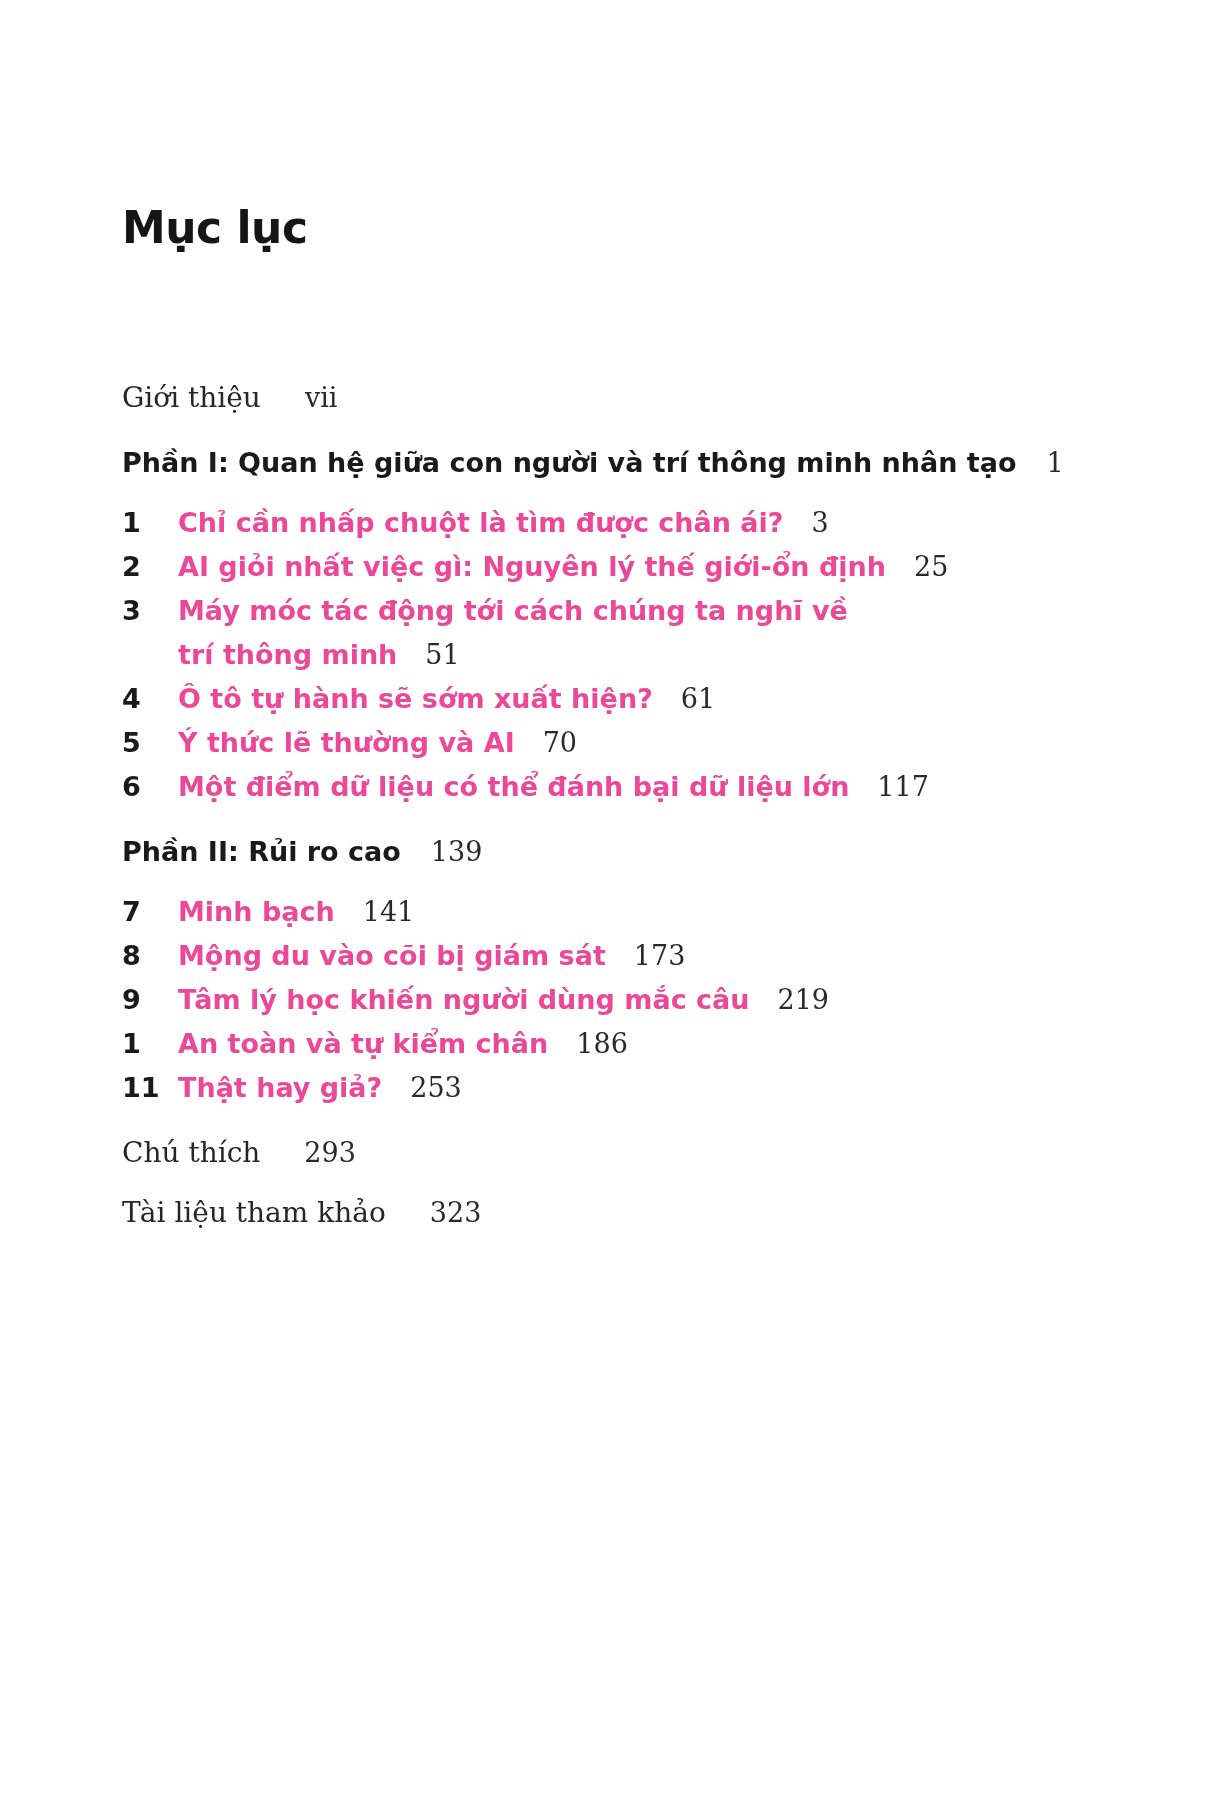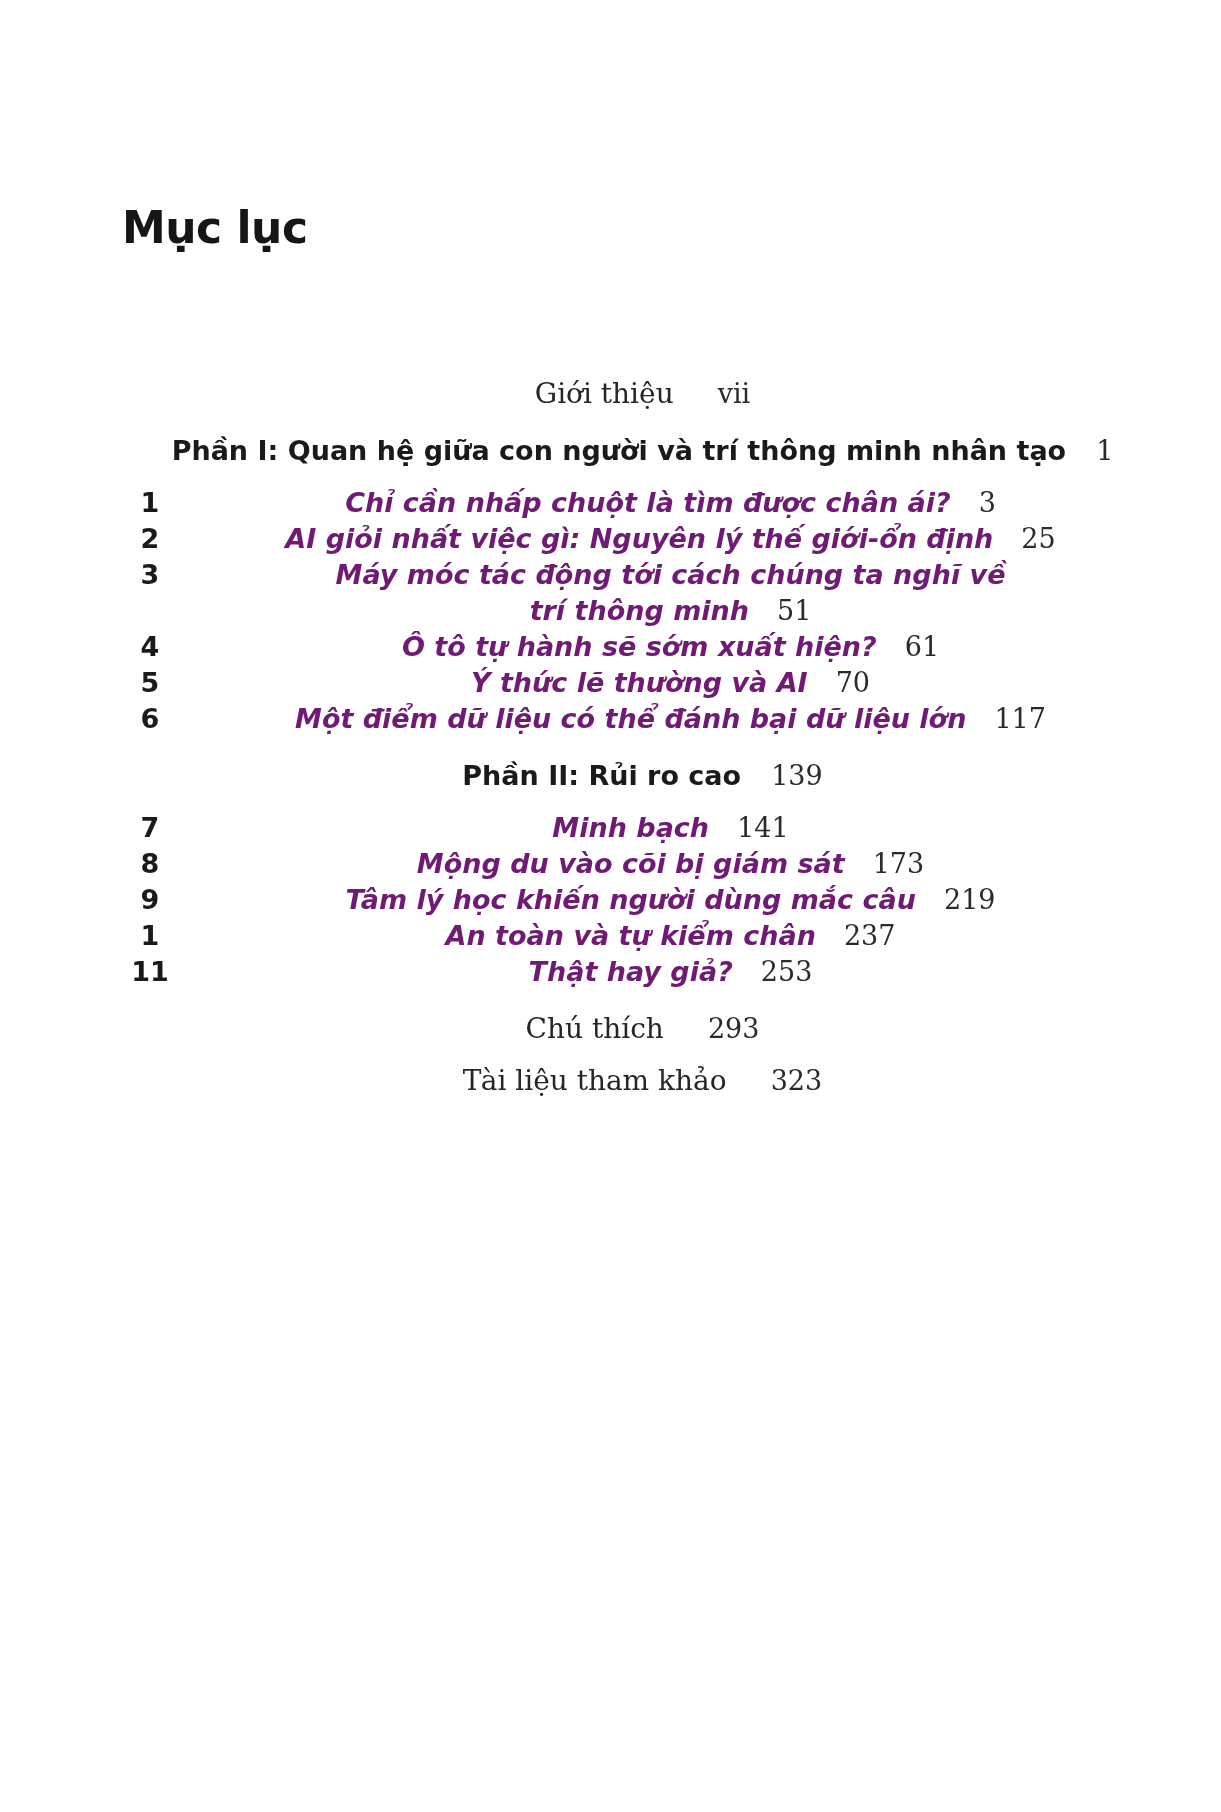--- a/index.html
+++ b/index.html
@@ -33,8 +33,7 @@
   
   .row {
     font-size: 27px;
-    line-height: 36px;
-    text-align: center;
+    line-height: 44px;
   }
 
   

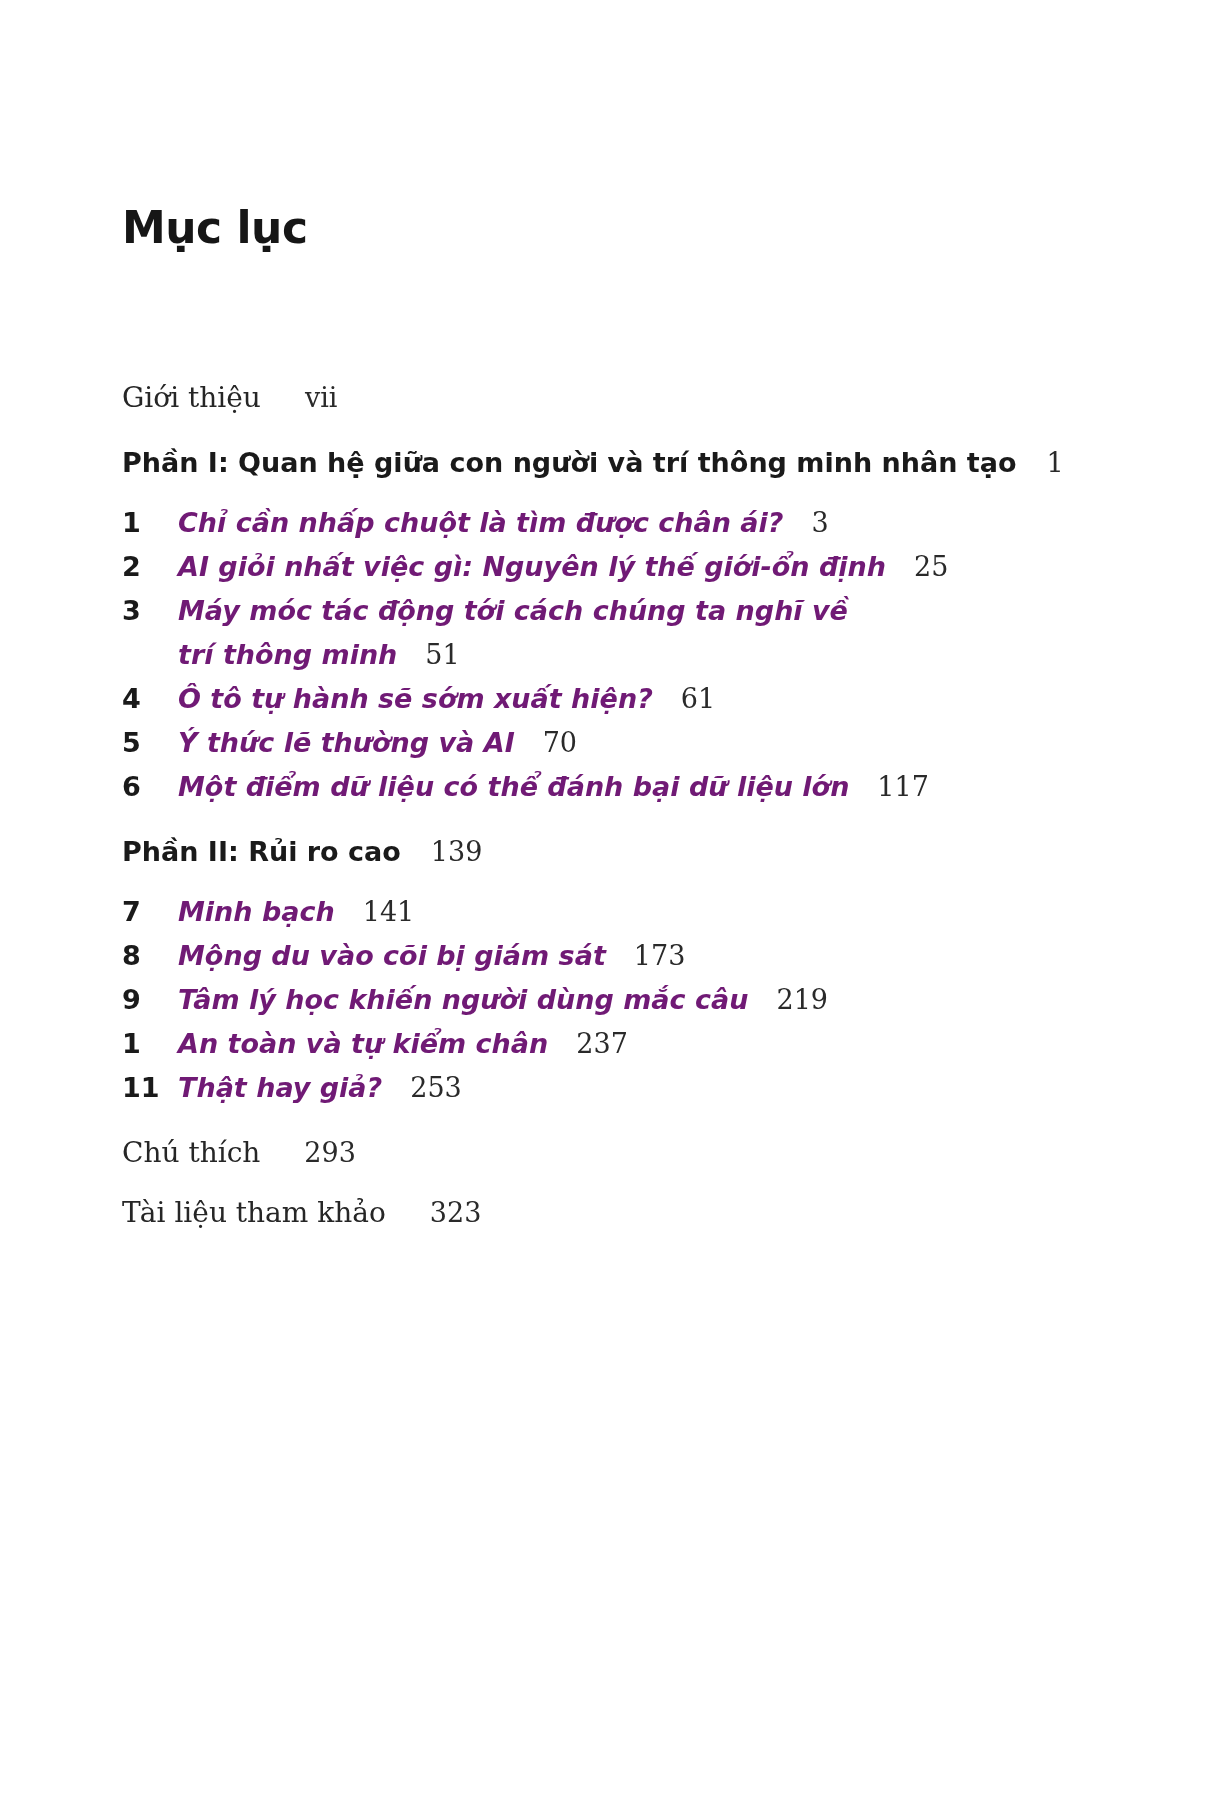--- a/index.html
+++ b/index.html
@@ -71,9 +71,8 @@
   .chapter-title {
     font-family: "DejaVu Sans", sans-serif;
     font-weight: 700;
-    color: #701a75;
+    color: #ec4899;
     white-space: pre-line;
-    font-style: italic;
   }
 
   .page-num {

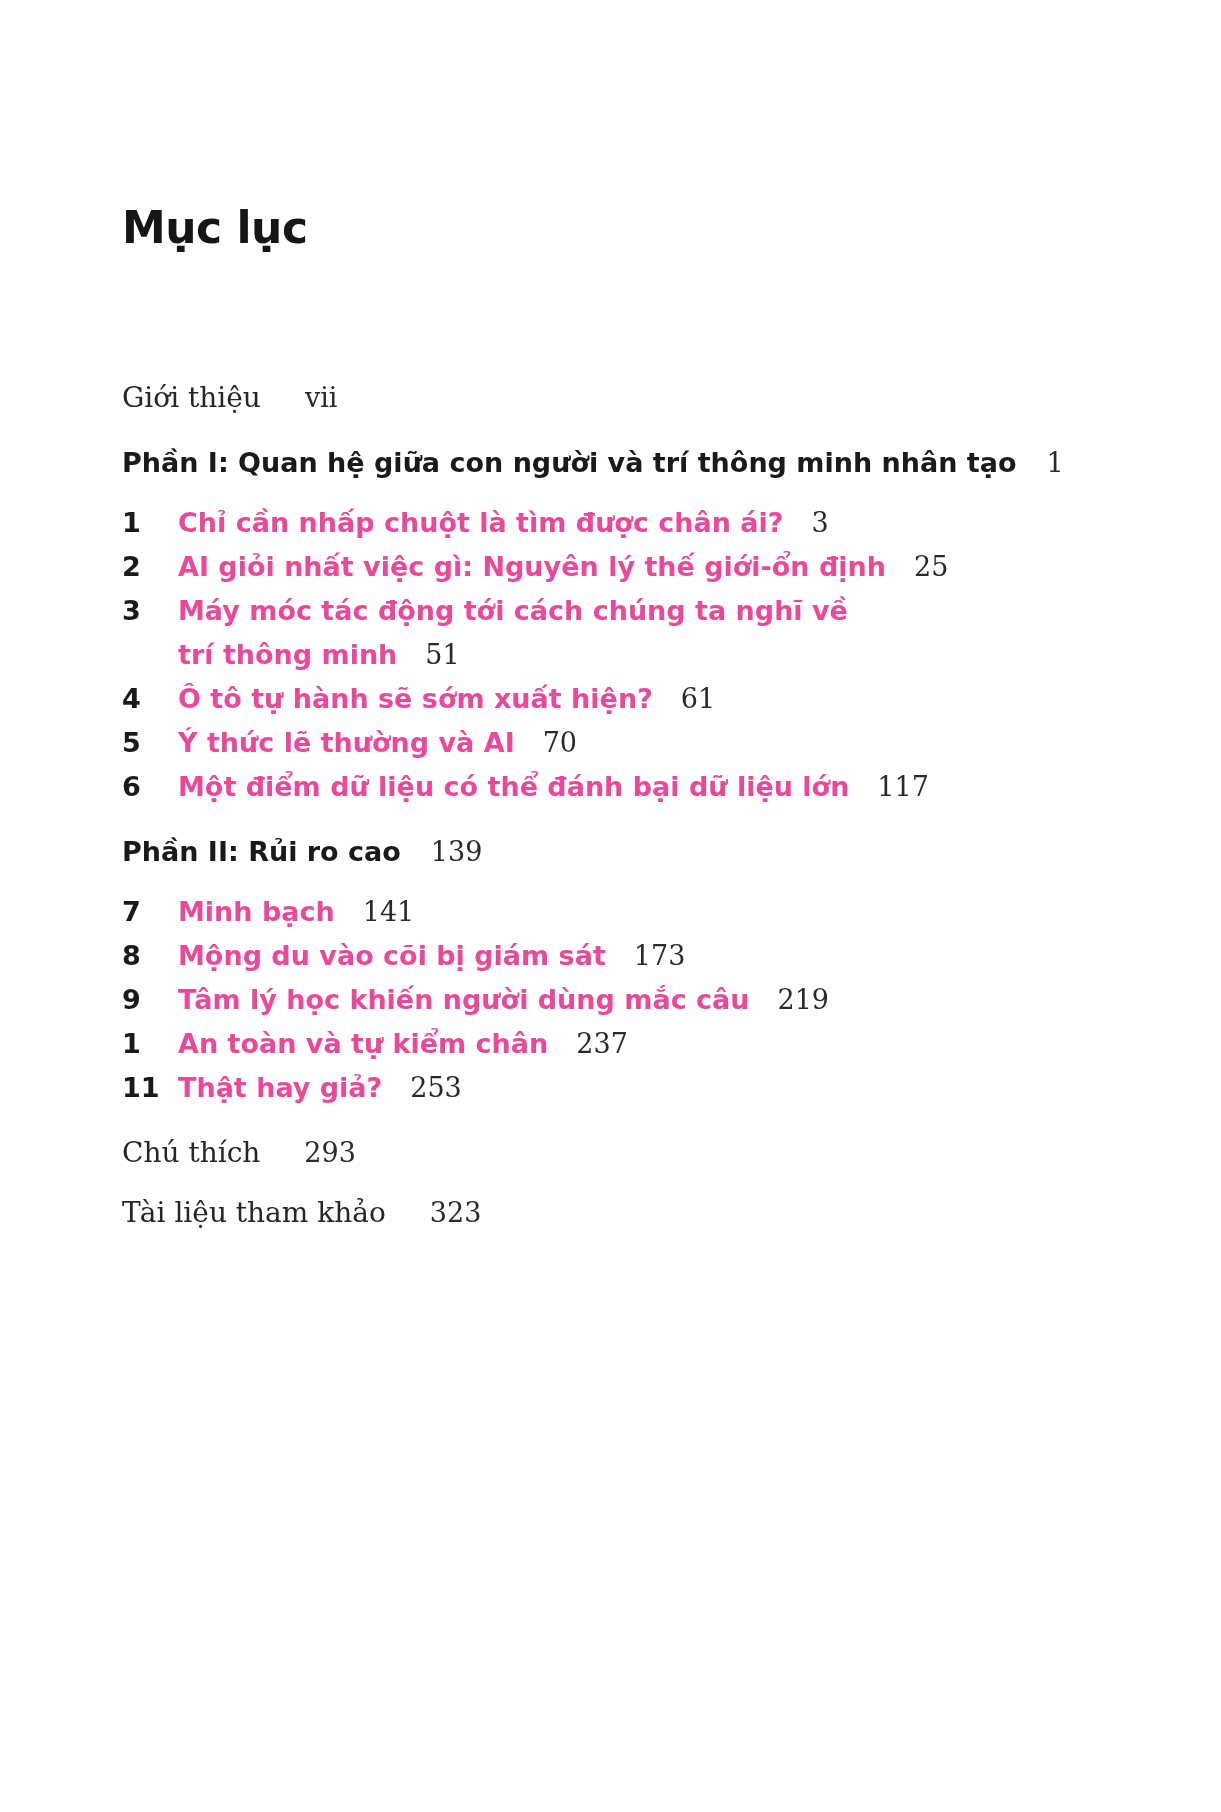--- a/index.html
+++ b/index.html
@@ -156,7 +156,7 @@
 
     <div class="row chapter-row">
       <span class="chapter-num">1</span>
-      <span class="chapter-body"><span class="chapter-title">An toàn và tự kiểm chân</span><span class="page-num">237</span></span>
+      <span class="chapter-body"><span class="chapter-title">An toàn và tự kiểm chân</span><span class="page-num">186</span></span>
     </div>
 
     <div class="row chapter-row">

